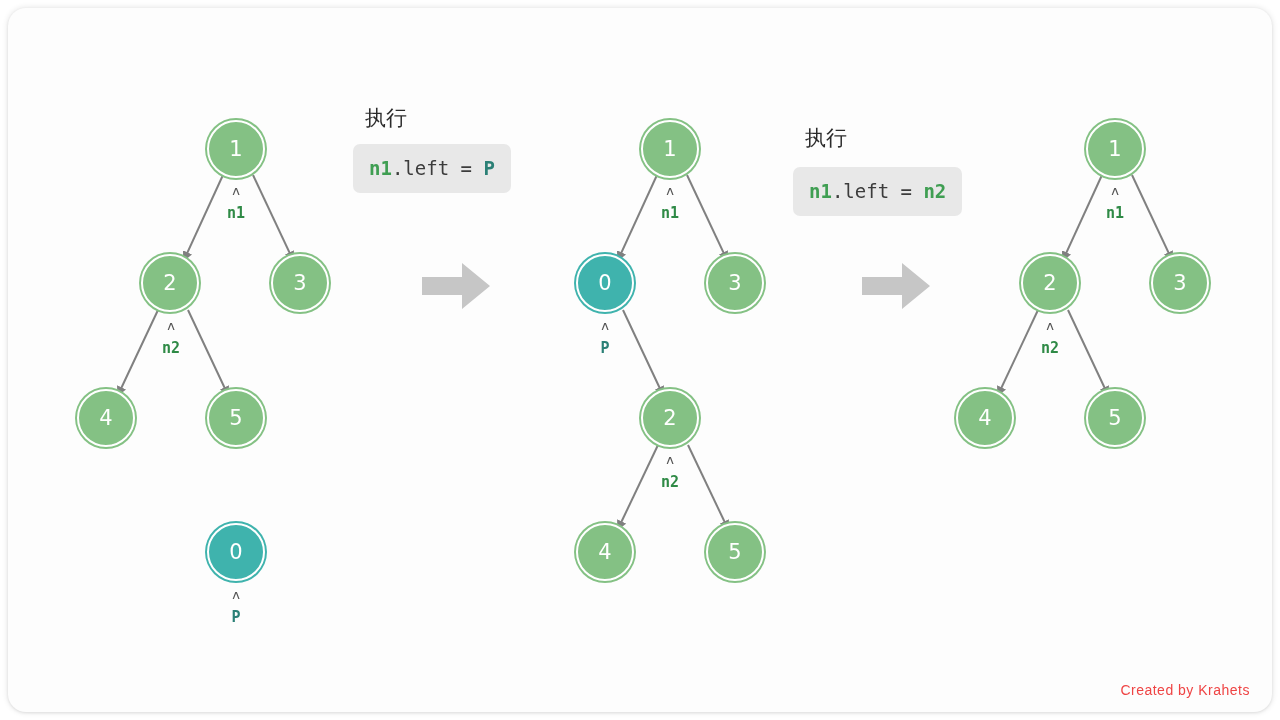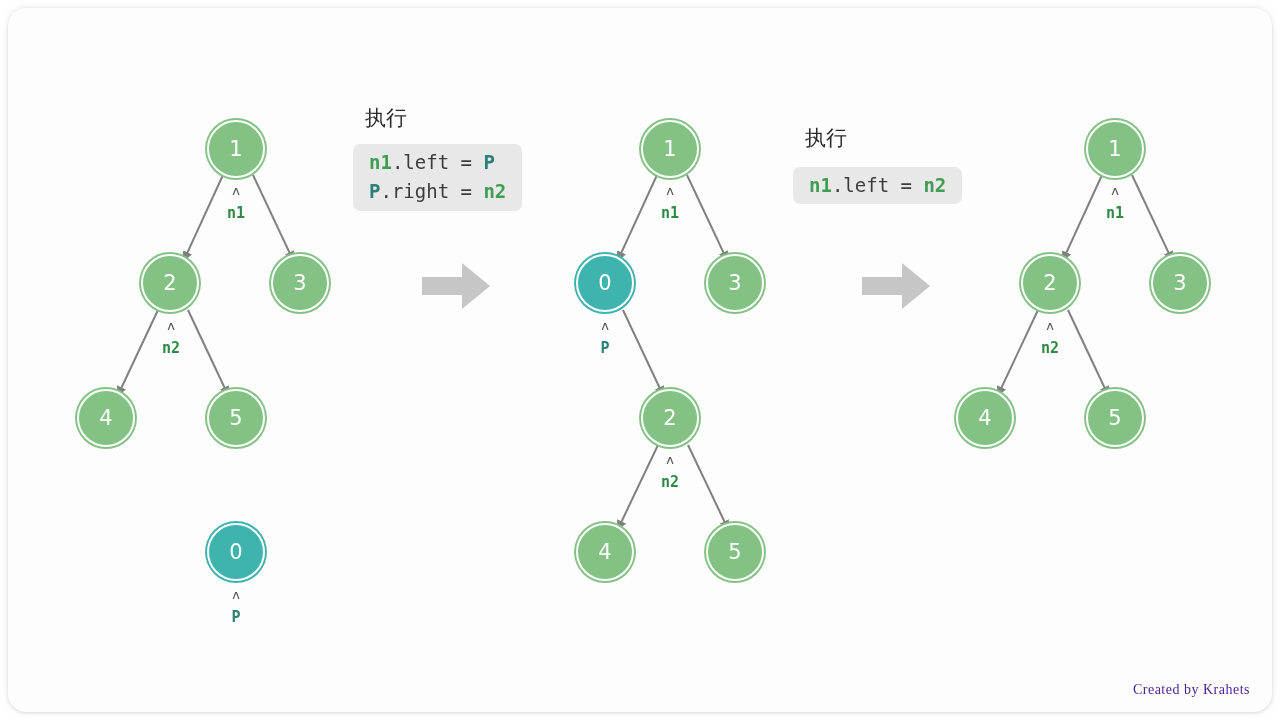--- a/index.html
+++ b/index.html
@@ -101,7 +101,7 @@
     position: absolute;
     background: #e8e8e8;
     border-radius: 7px;
-    padding: 4px 16px;
+    padding: 10px 16px;
     font-family: "DejaVu Sans Mono", monospace;
     font-size: 19px;
     line-height: 1.55;

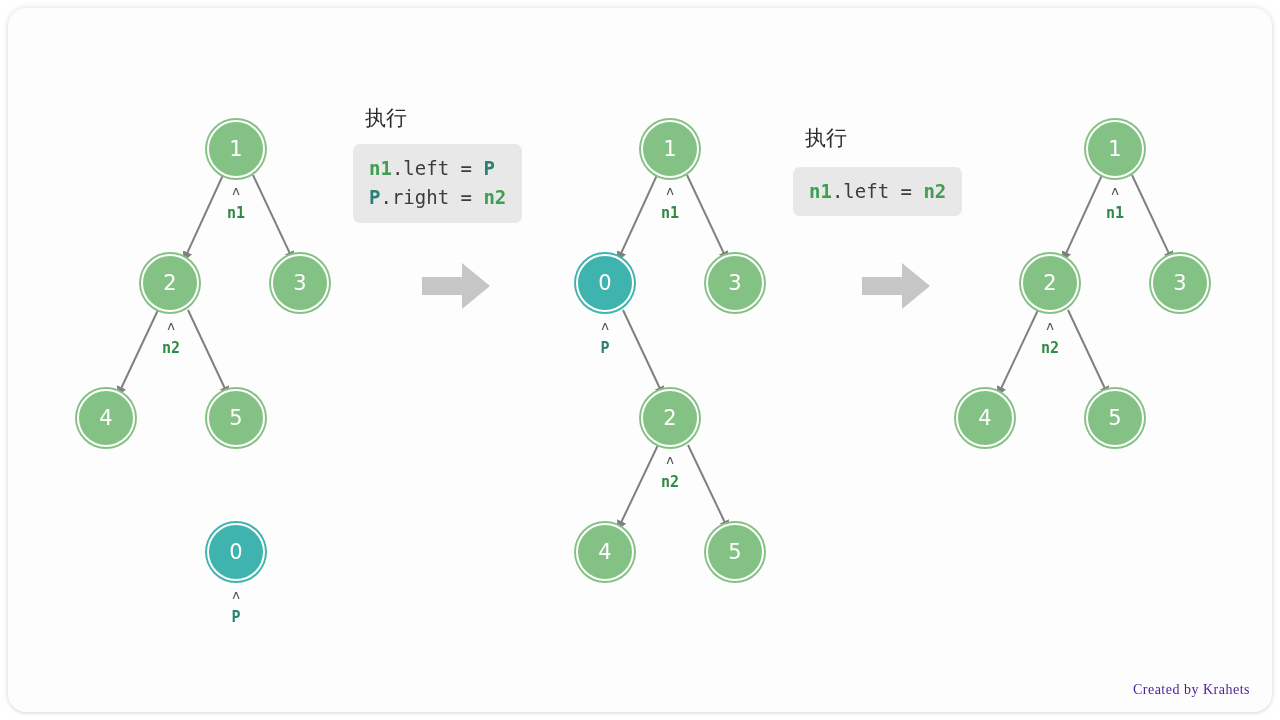--- a/index.html
+++ b/index.html
@@ -194,7 +194,7 @@
         <div class="caption" style="left: 797px; top: 116px;">执行</div>
       </div>
     <div id="code-layer">
-        <div class="codebox" style="left: 345px; top: 136px;"><div><span class="v-green">n1</span><span class="op">.left = </span><span class="v-teal">P</span></div><div><span class="v-teal">P</span><span class="op">.right = </span><span class="v-green">n2</span></div></div>
+        <div class="codebox" style="left: 345px; top: 136px;"><div><span class="v-green">n1</span><span class="op">.left = </span><span class="v-teal">P</span></div></div>
         <div class="codebox" style="left: 785px; top: 159px;"><div><span class="v-green">n1</span><span class="op">.left = </span><span class="v-green">n2</span></div></div>
       </div>
 

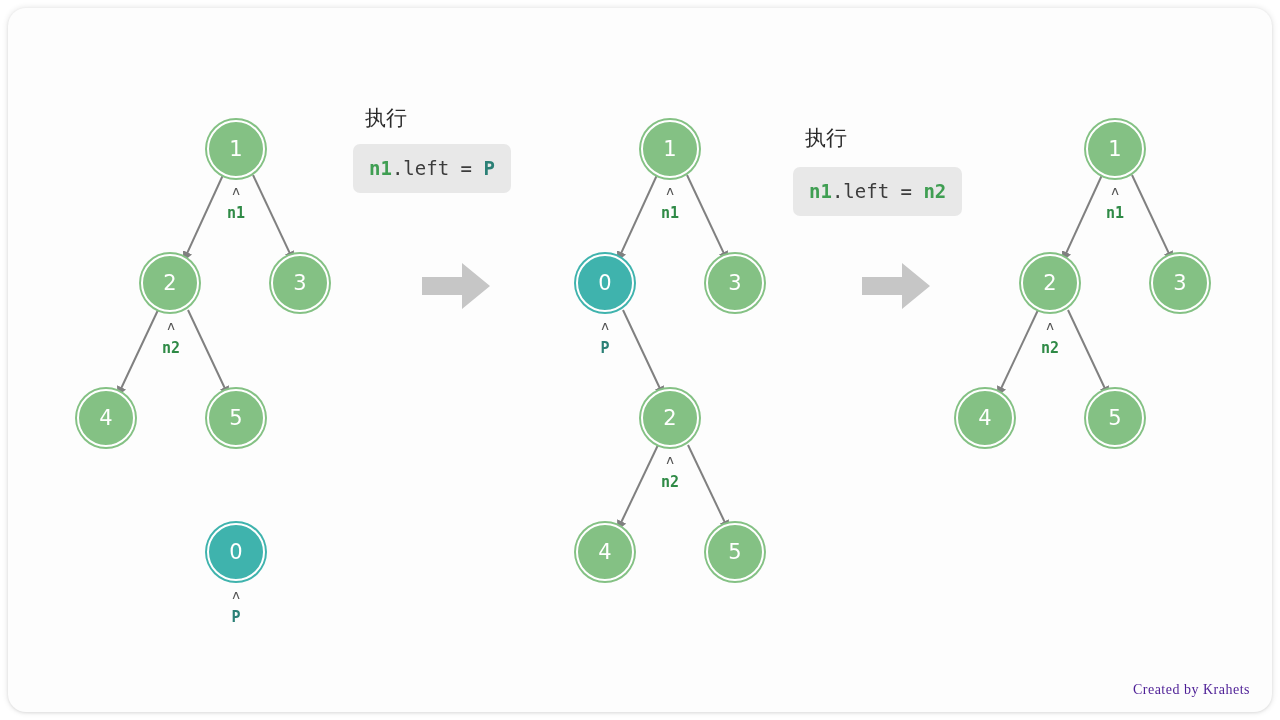--- a/index.html
+++ b/index.html
@@ -116,8 +116,8 @@
     position: absolute;
     right: 22px;
     bottom: 14px;
-    color: #4c1d95;
-    font-family: Liberation Serif, serif;
+    color: #ef4444;
+    font-family: Liberation Sans, sans-serif;
     font-size: 14px;
     letter-spacing: 0.5px;
     z-index: 6;

